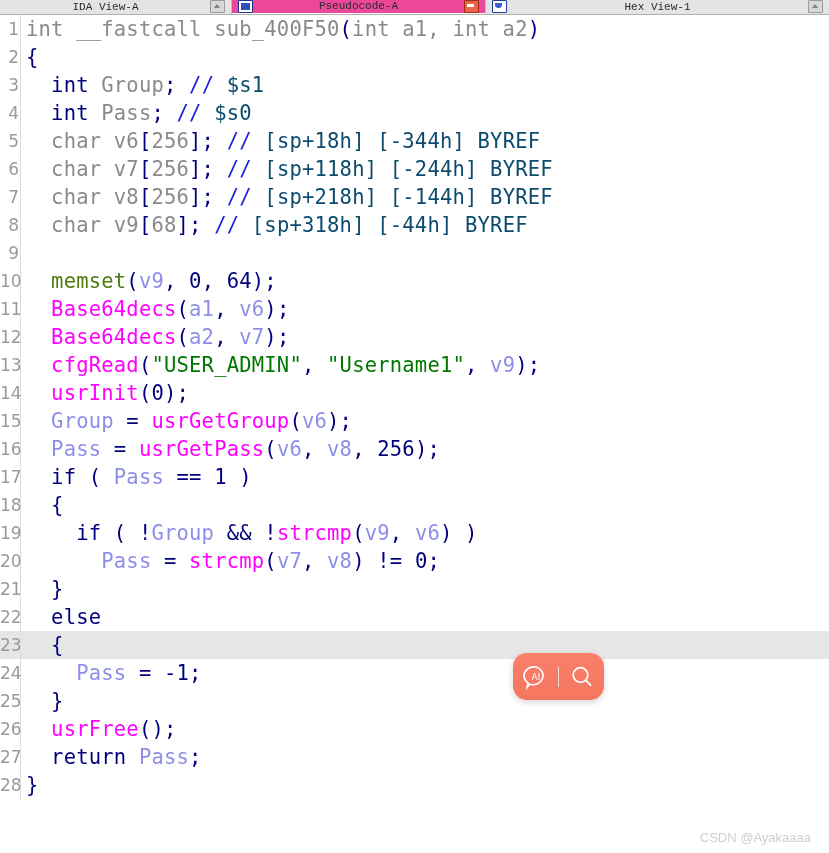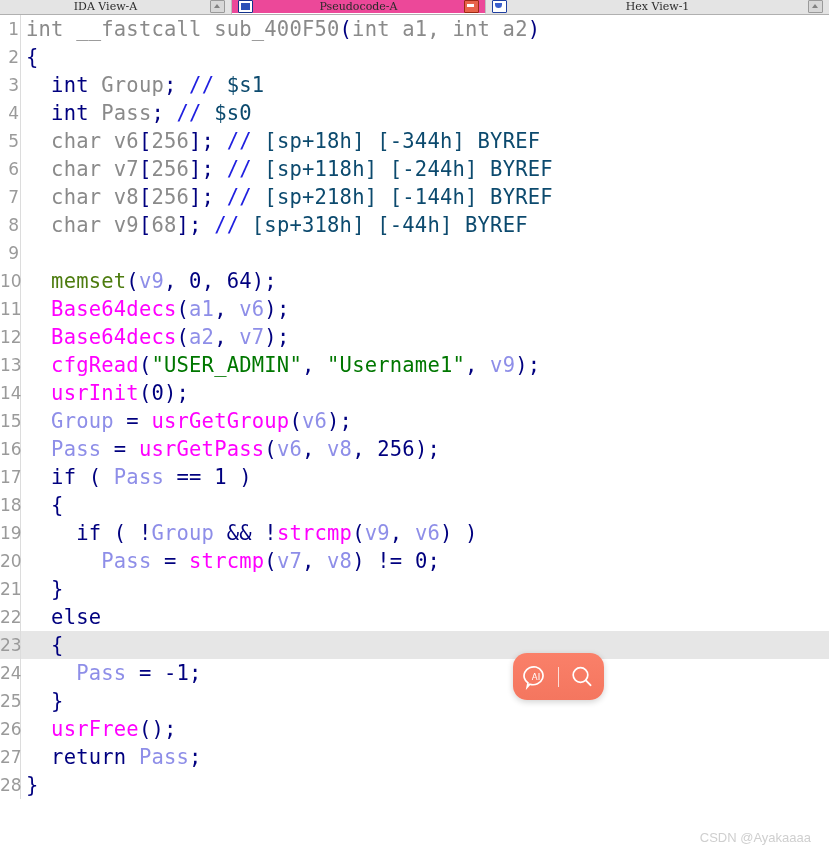--- a/index.html
+++ b/index.html
@@ -51,6 +51,7 @@
     flex: 1;
     text-align: center;
     padding: 0 8px;
+    font-family: Liberation Mono, monospace;
   }
   .tabicon {
     width: 13px;

